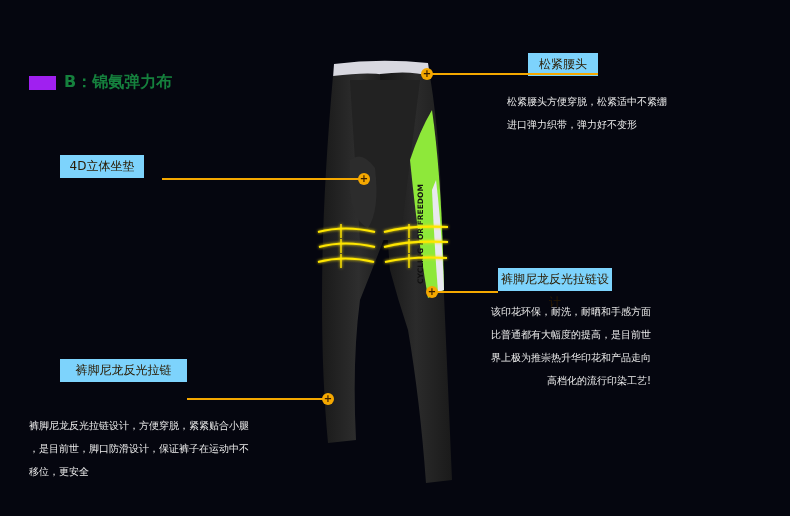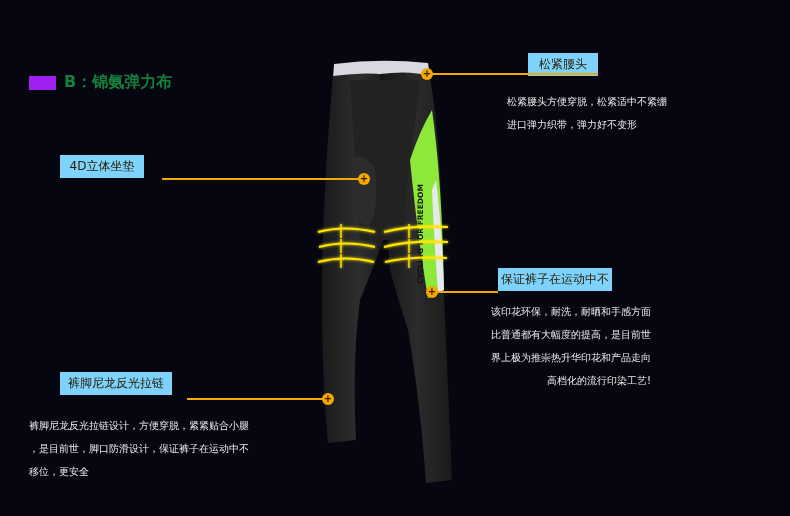--- a/index.html
+++ b/index.html
@@ -106,7 +106,7 @@
   <div class="line" style="left:162px; top:178px; width:202px;"></div>
   <div class="dot" style="left:358px; top:173px;">+</div>
 
-  <div class="tag" style="left:498px; top:268px; width:114px;">保证裤子在运动中不</div>
+  <div class="tag" style="left:498px; top:268px; width:114px;">裤脚尼龙反光拉链设计</div>
   <div class="line" style="left:432px; top:291px; width:66px;"></div>
   <div class="dot" style="left:426px; top:286px;">+</div>
   <div class="desc" style="left:491px; top:300px;text-align:right;">该印花环保，耐洗，耐晒和手感方面

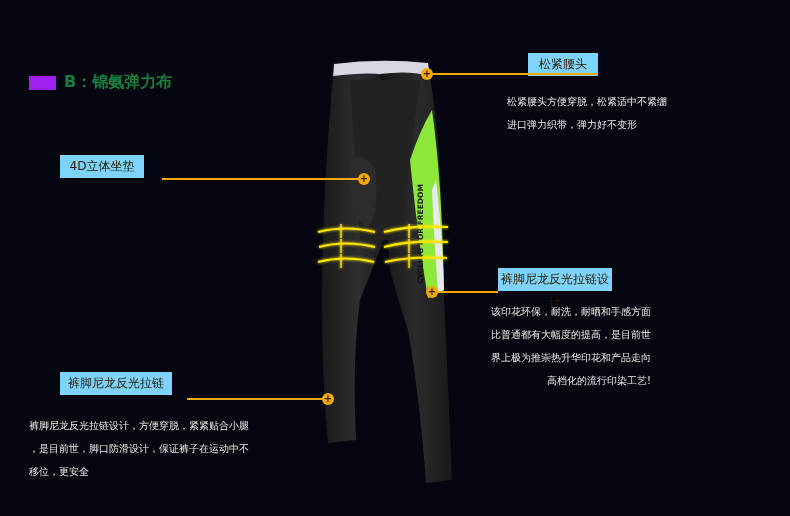--- a/index.html
+++ b/index.html
@@ -114,7 +114,7 @@
 界上极为推崇热升华印花和产品走向
 高档化的流行印染工艺!</div>
 
-  <div class="tag" style="left:60px; top:372px; width:112px;">裤脚尼龙反光拉链</div>
+  <div class="tag" style="left:60px; top:359px; width:127px;">裤脚尼龙反光拉链</div>
   <div class="line" style="left:187px; top:398px; width:140px;"></div>
   <div class="dot" style="left:322px; top:393px;">+</div>
   <div class="desc" style="left:29px; top:414px;">裤脚尼龙反光拉链设计，方便穿脱，紧紧贴合小腿

